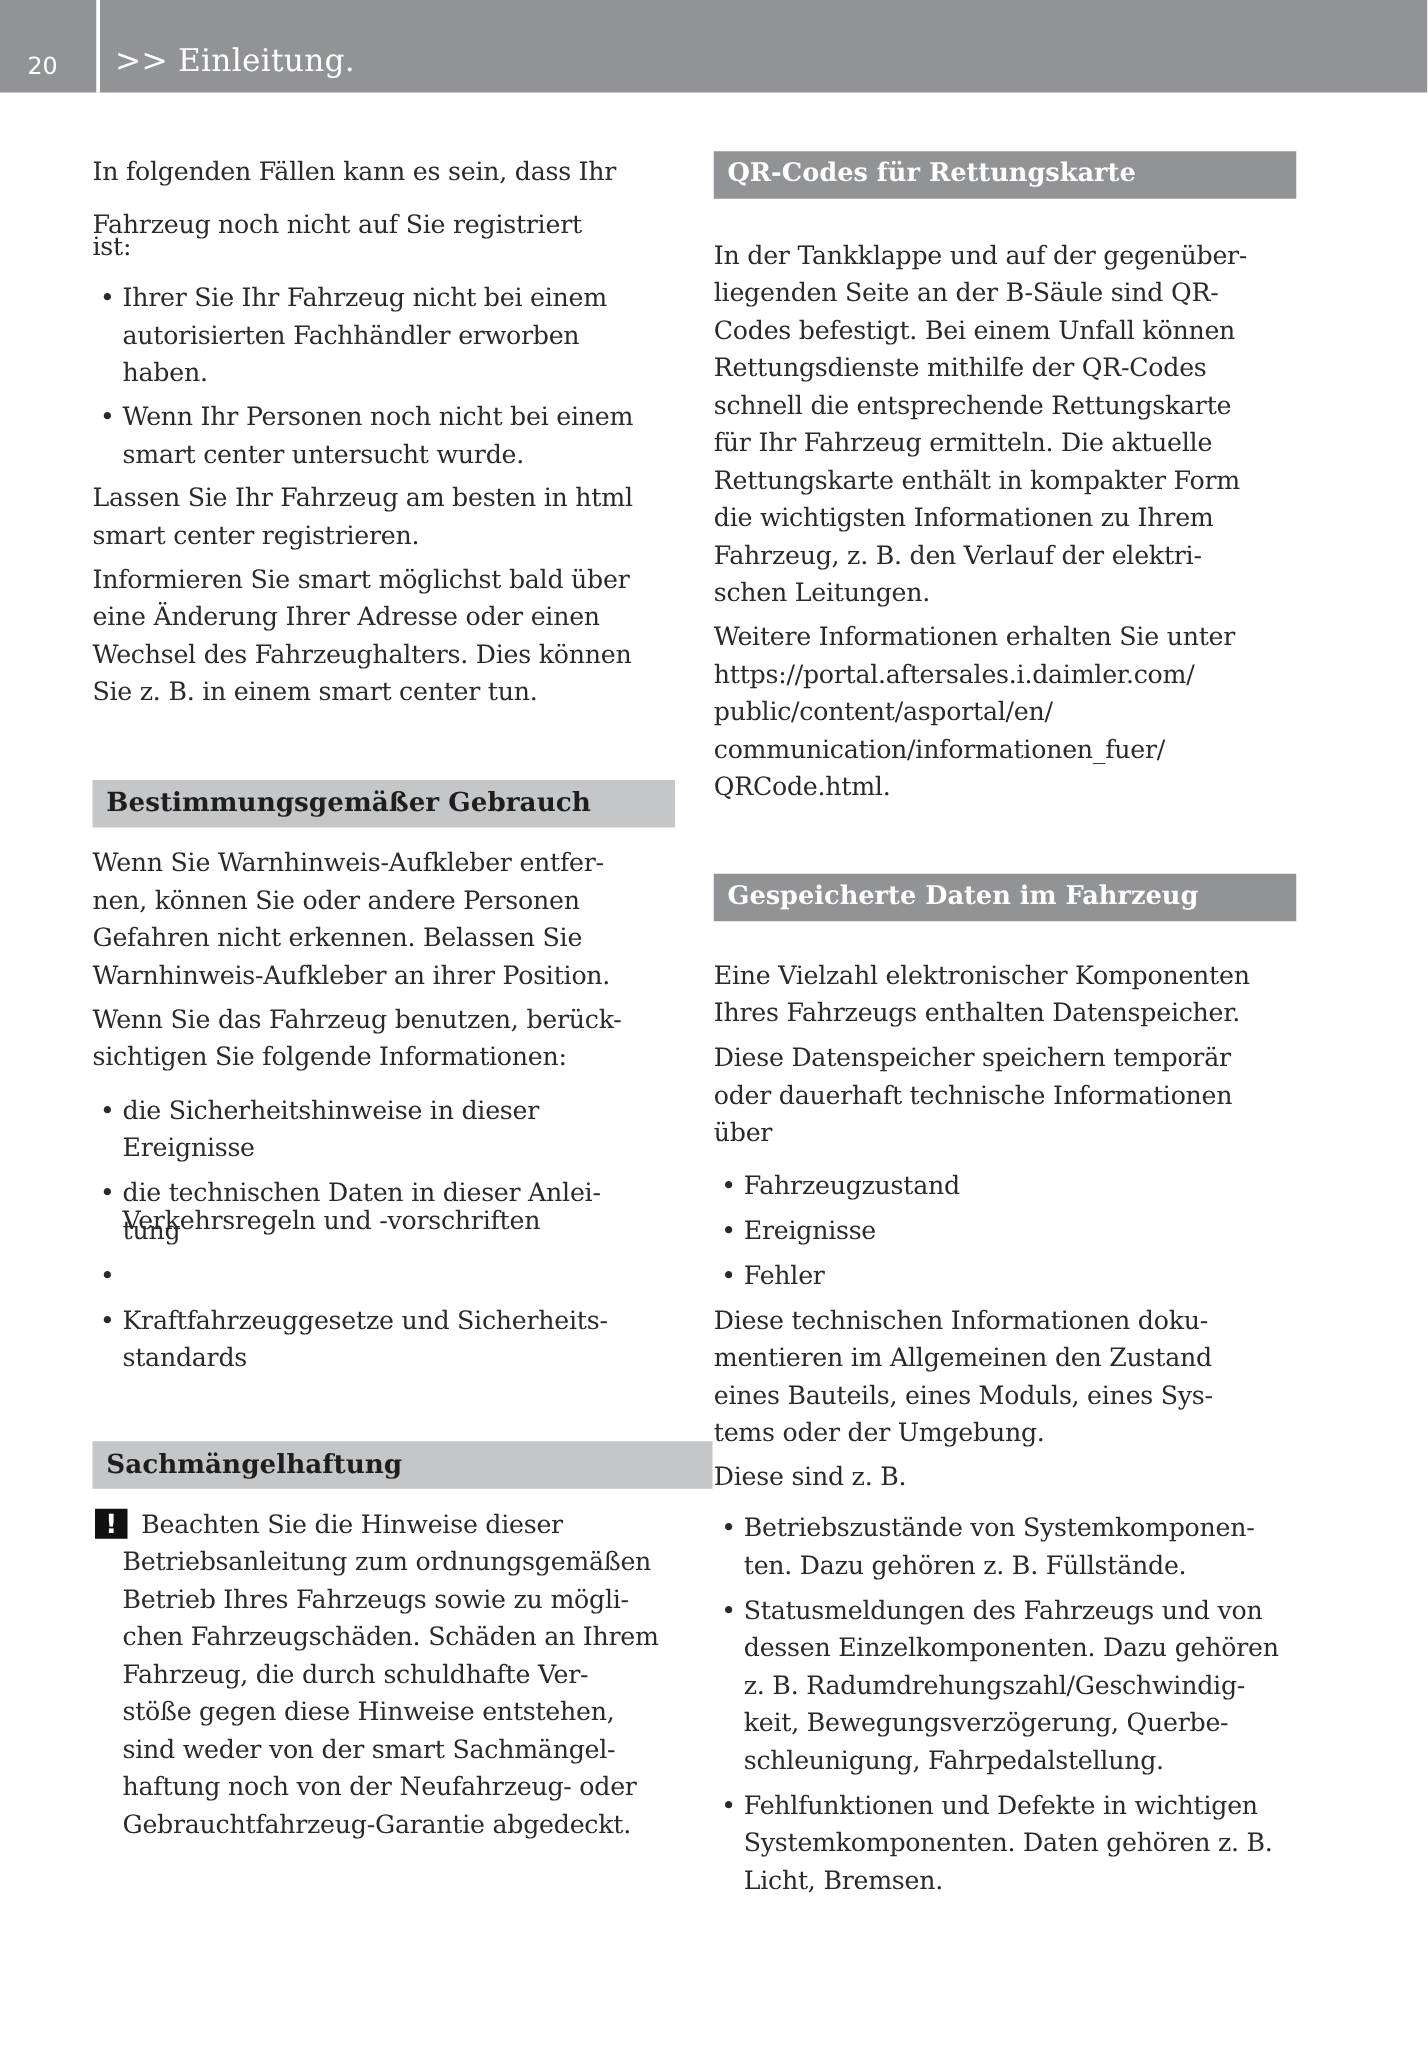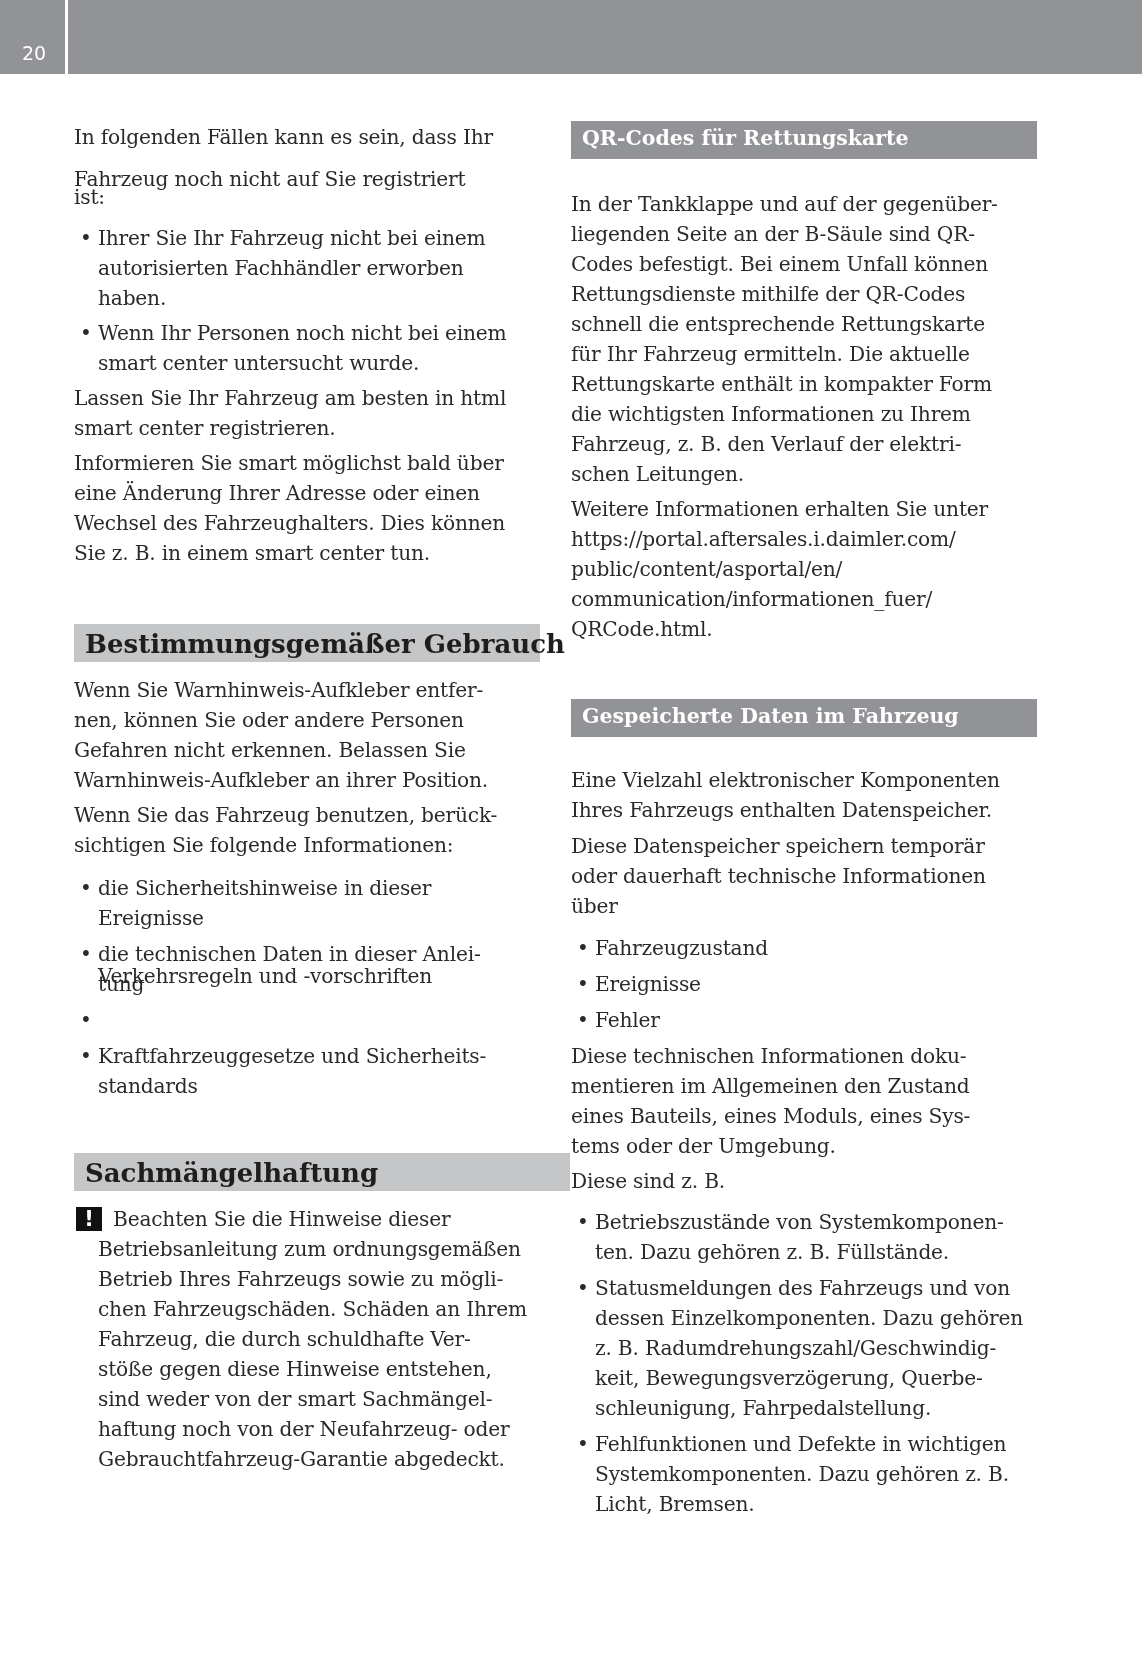--- a/index.html
+++ b/index.html
@@ -7,7 +7,7 @@
   body { position: relative; font-family: "DejaVu Serif", "Liberation Serif", serif; color: #2a2a2a; }
 
   .header { position: absolute; left: 0; top: 0; width: 1142px; height: 74px; background: #929396; }
-  .header .page-num-box { position: absolute; left: 0; top: 0; width: 68px; height: 74px; border-right: 3px solid #ffffff; }
+  .header .page-num-box { position: absolute; left: 0; top: 0; width: 80px; height: 74px; border-right: 3px solid #ffffff; }
   .header .page-num { position: absolute; left: 22px; top: 42px; font-family: "DejaVu Sans", sans-serif; font-size: 19px; color: #ffffff; }
   .header .chapter { position: absolute; left: 92px; top: 34px; font-family: "DejaVu Serif", serif; font-weight: bold; font-size: 25px; color: #ffffff; letter-spacing: 0.2px; margin-top: 36px; }
 

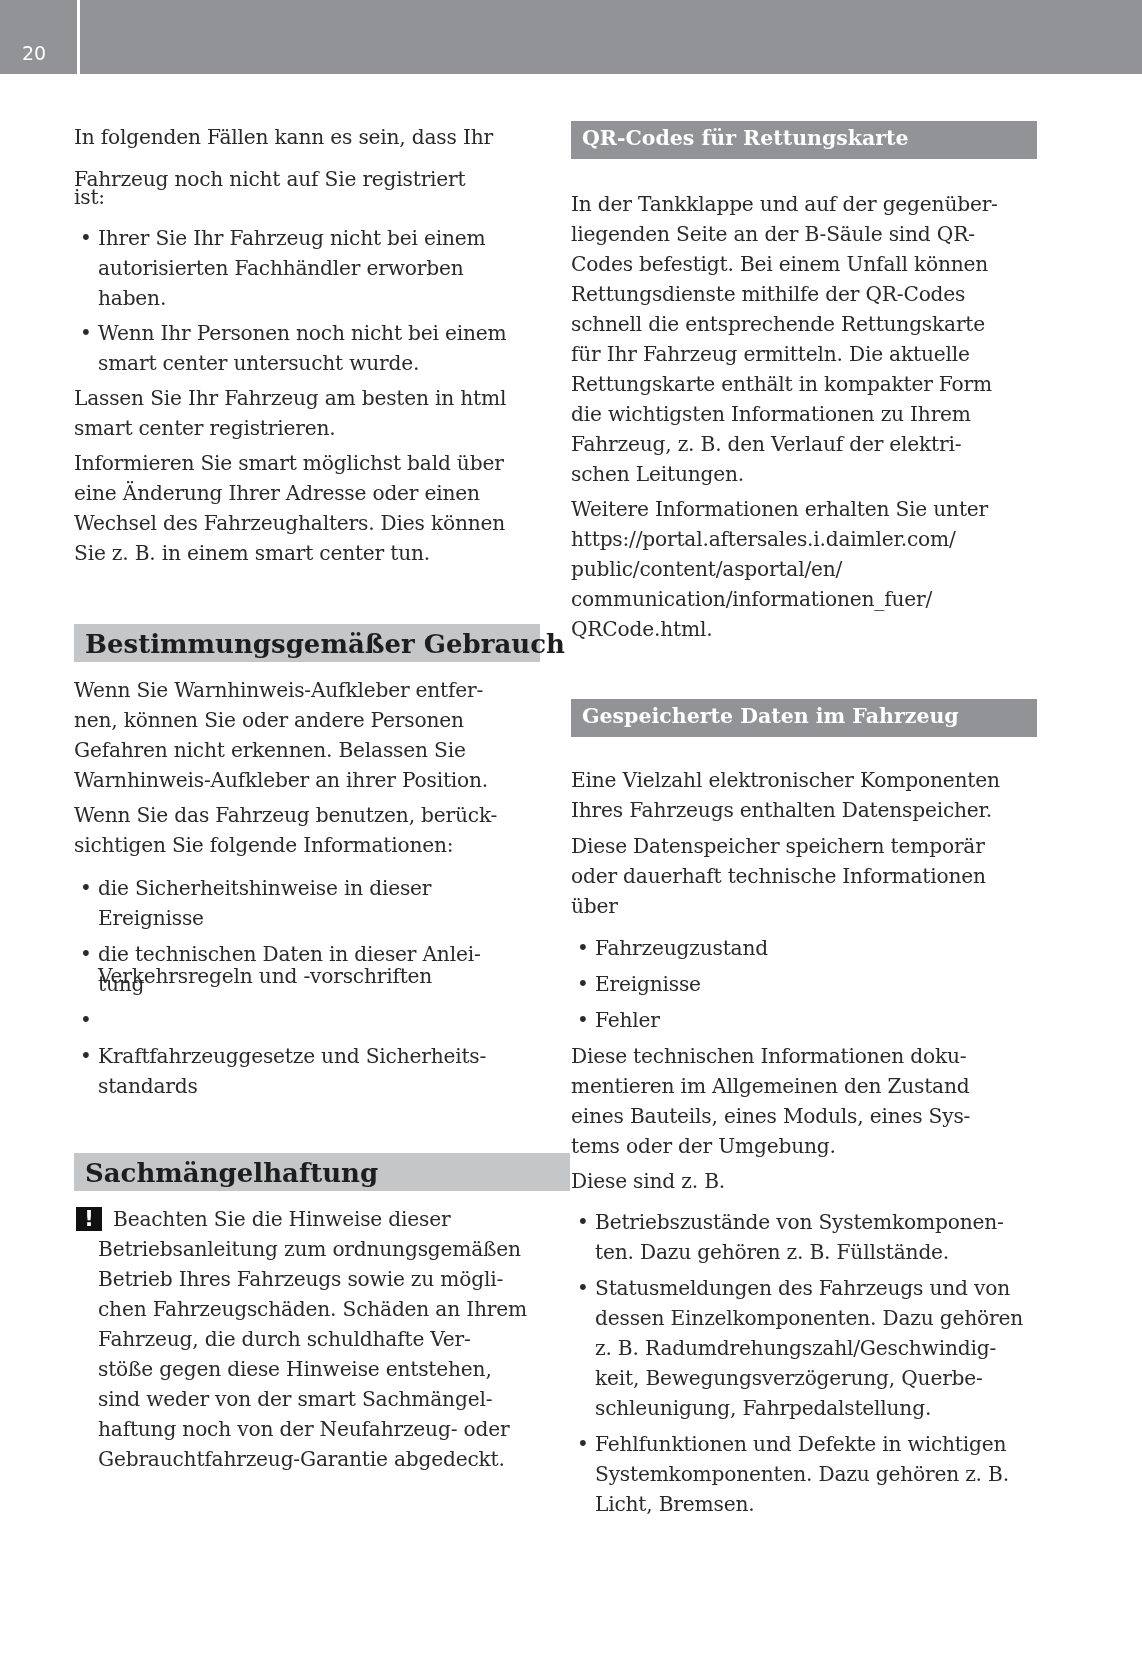--- a/index.html
+++ b/index.html
@@ -9,7 +9,7 @@
   .header { position: absolute; left: 0; top: 0; width: 1142px; height: 74px; background: #929396; }
   .header .page-num-box { position: absolute; left: 0; top: 0; width: 80px; height: 74px; border-right: 3px solid #ffffff; }
   .header .page-num { position: absolute; left: 22px; top: 42px; font-family: "DejaVu Sans", sans-serif; font-size: 19px; color: #ffffff; }
-  .header .chapter { position: absolute; left: 92px; top: 34px; font-family: "DejaVu Serif", serif; font-weight: bold; font-size: 25px; color: #ffffff; letter-spacing: 0.2px; margin-top: 36px; }
+  .header .chapter { position: absolute; left: 92px; top: 34px; font-family: "DejaVu Serif", serif; font-weight: normal; font-size: 25px; color: #ffffff; letter-spacing: 0.2px; }
 
   .col { position: absolute; top: 0; }
   .col-left { left: 74px; width: 466px; }

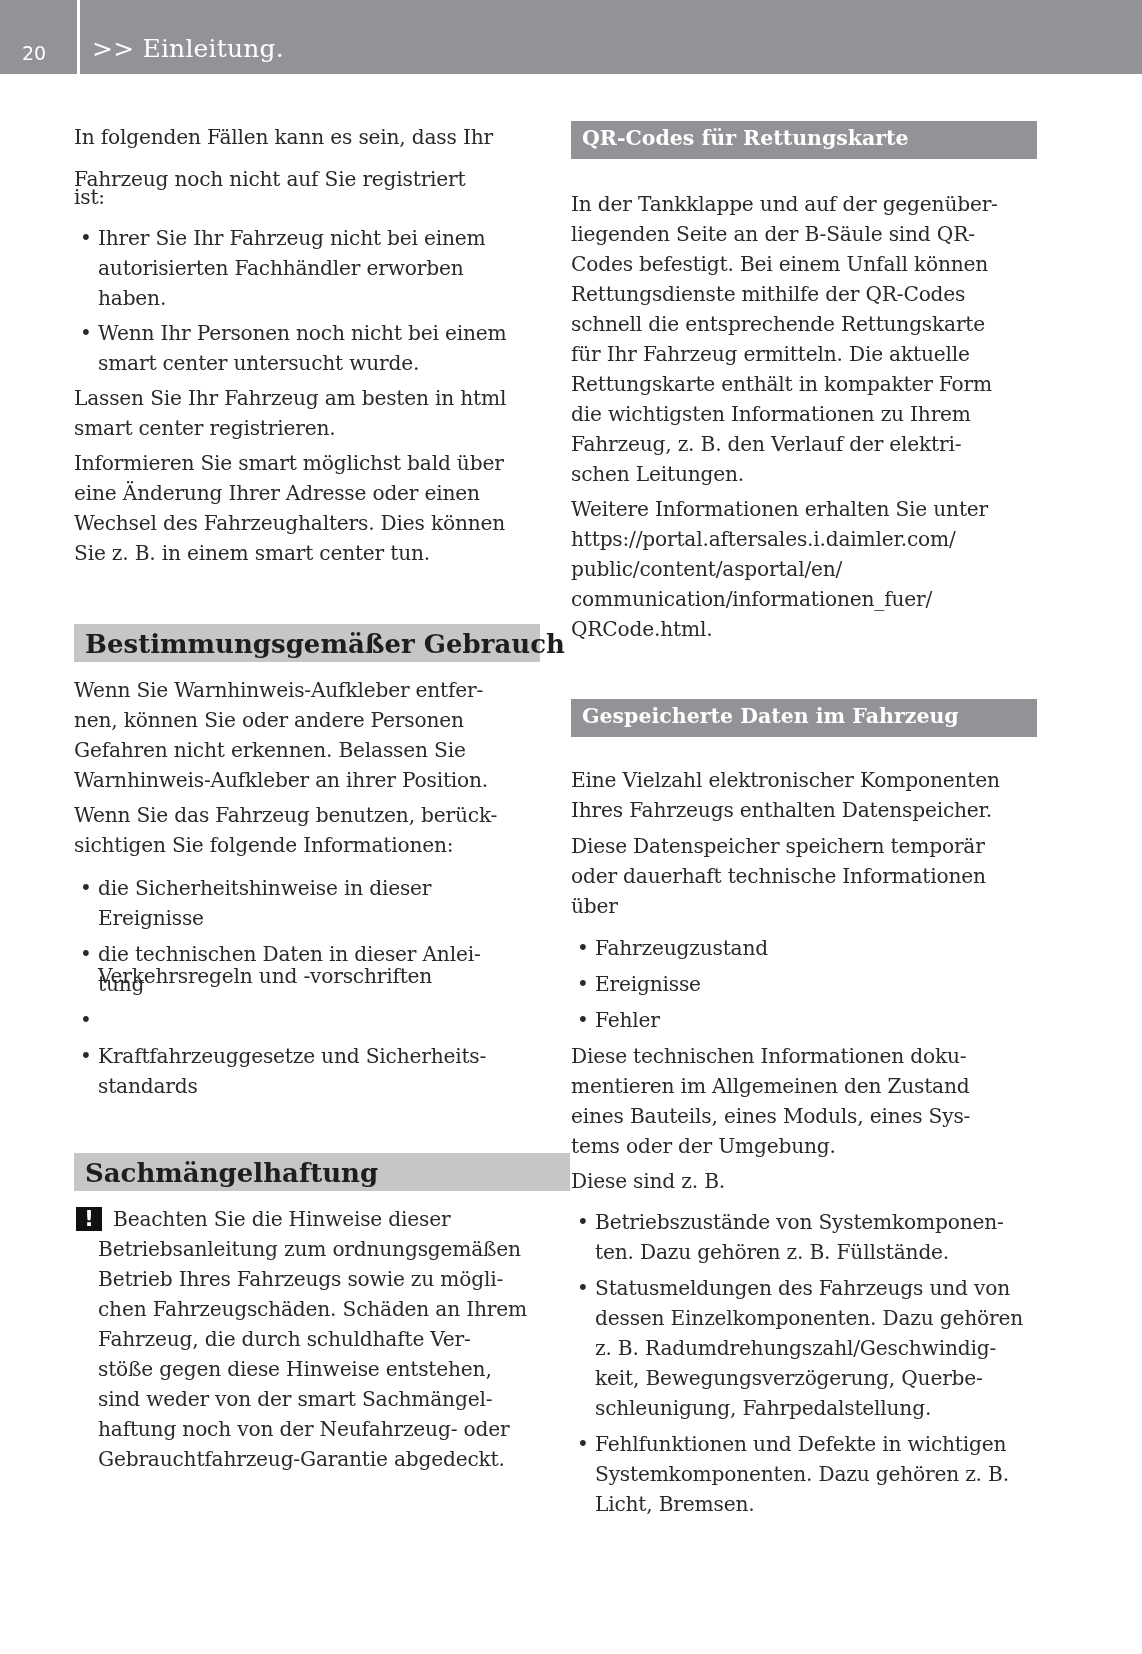--- a/index.html
+++ b/index.html
@@ -19,7 +19,7 @@
   .bullet-dot { position: absolute; font-size: 20px; line-height: 30px; }
 
   .sec-light { position: absolute; height: 38px; background: #c5c6c8; }
-  .sec-light span { position: absolute; left: 11px; top: 5px; font-family: "DejaVu Serif", serif; font-weight: bold; font-size: 26px; color: #1e1e1e; white-space: nowrap; }
+  .sec-light span { position: absolute; left: 11px; top: 5px; font-family: "DejaVu Serif", serif; font-weight: bold; font-size: 21px; color: #1e1e1e; white-space: nowrap; }
   .sec-dark { position: absolute; height: 38px; background: #929396; }
   .sec-dark span { position: absolute; left: 11px; top: 5px; font-family: "DejaVu Serif", serif; font-weight: bold; font-size: 20.5px; color: #ffffff; white-space: nowrap; }
 

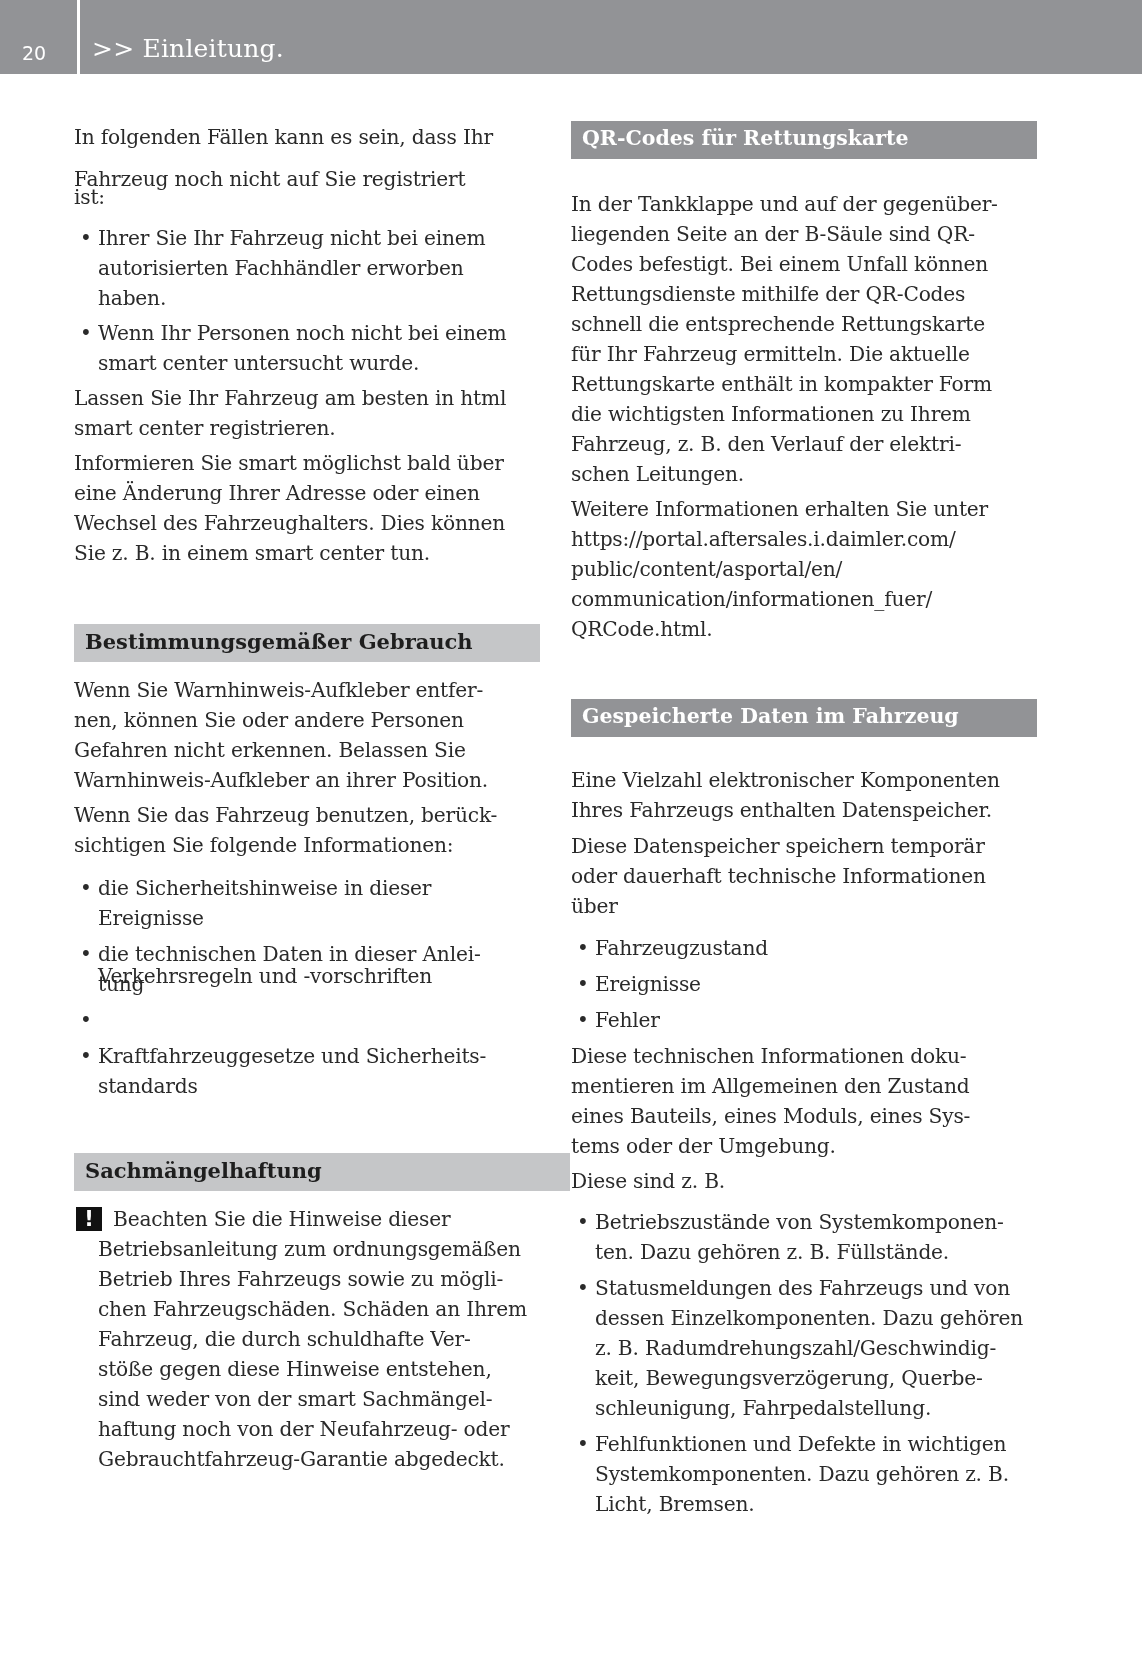--- a/index.html
+++ b/index.html
@@ -196,7 +196,7 @@
     <div>
       <span class="bullet-dot" style="left:6px;top:1429px">•</span>
       <div class="p" style="left:24px;top:1429px">Fehlfunktionen und Defekte in wichtigen</div>
-      <div class="p" style="left:24px;top:1459px">Systemkomponenten. Dazu gehören z. B.</div>
+      <div class="p" style="left:24px;top:1459px">Systemkomponenten. Daten gehören z. B.</div>
       <div class="p" style="left:24px;top:1489px">Licht, Bremsen.</div>
     </div>
   </div>

